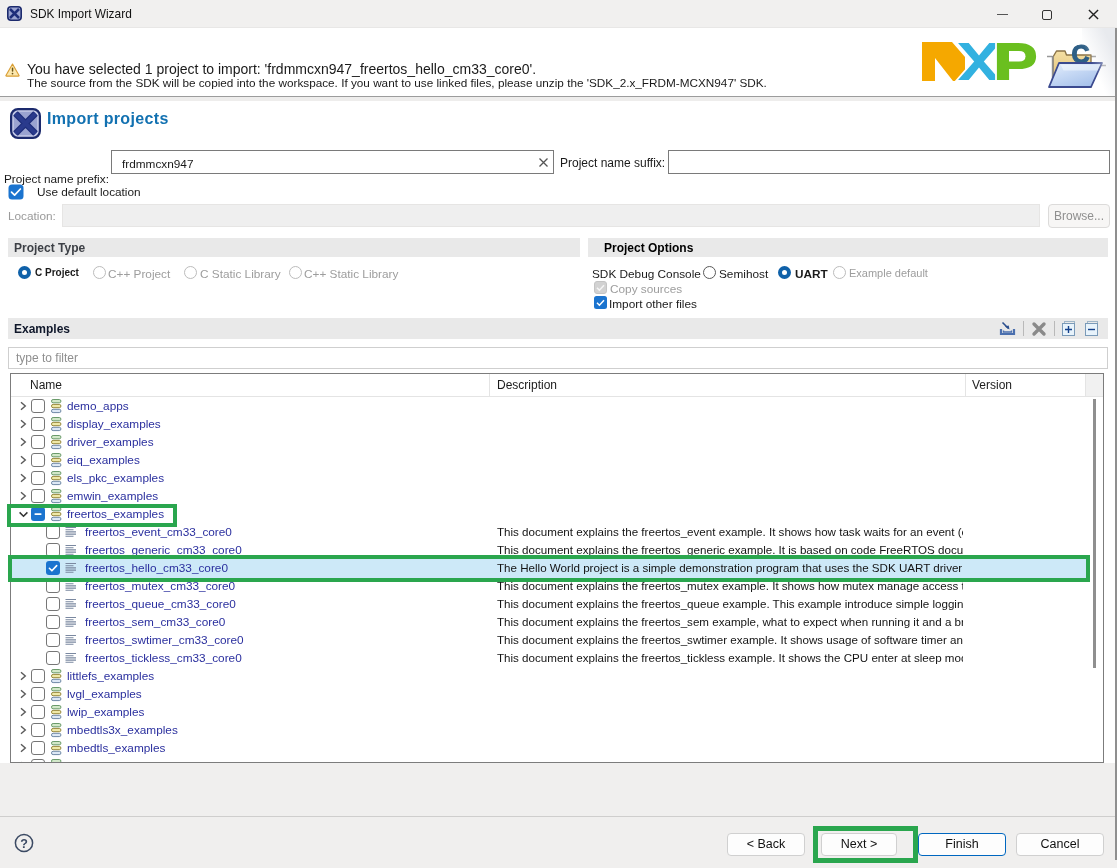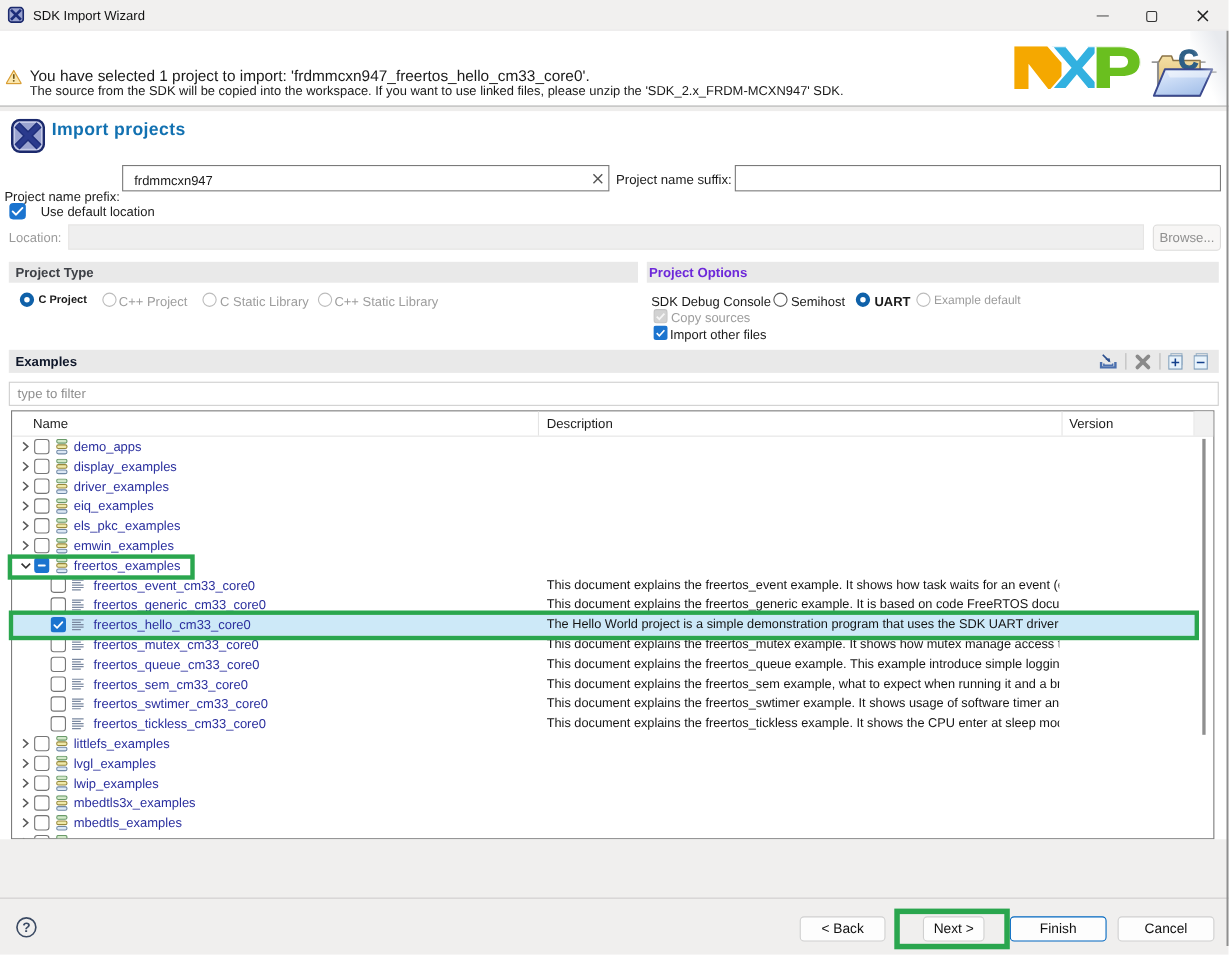--- a/index.html
+++ b/index.html
@@ -109,7 +109,7 @@
 <div class="a" style="left:8px;top:238px;width:572px;height:19px;background:#e9e9e9"></div>
 <span class="a b" style="left:14px;top:241px;color:#3d4046">Project Type</span>
 <div class="a" style="left:588px;top:238px;width:520px;height:19px;background:#e9e9e9"></div>
-<span class="a b" style="left:590px;top:241px;color:#6d28d9">Project Options</span>
+<span class="a b" style="left:604px;top:241px;color:#000000">Project Options</span>
 
 <div class="radio r-on" style="left:18px;top:266px"></div>
 <span class="a b" style="left:35px;top:267px;font-size:10px">C Project</span>

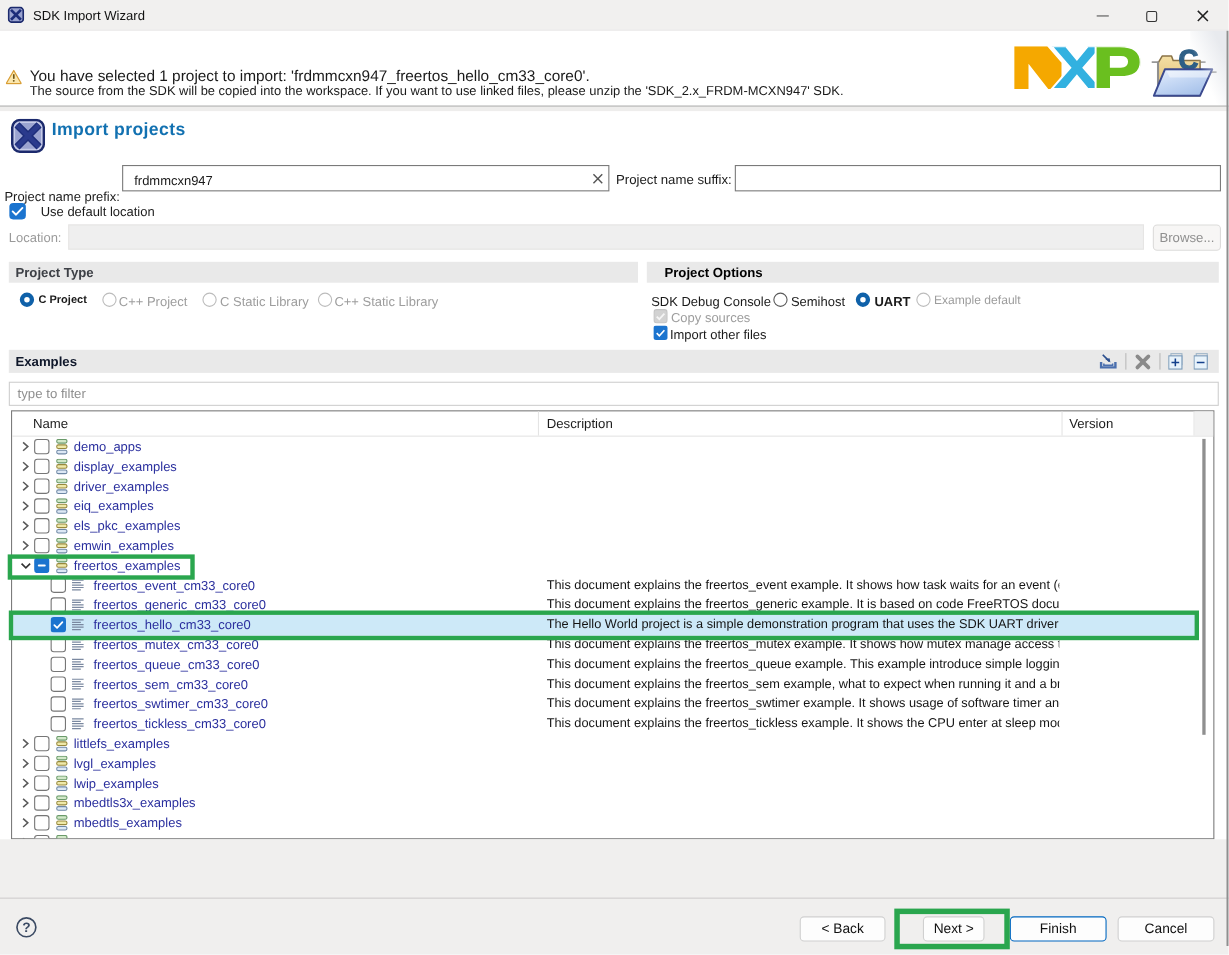--- a/index.html
+++ b/index.html
@@ -414,7 +414,7 @@
  <text x="10" y="14.5" font-family="Liberation Sans" font-size="12.5" font-weight="bold" fill="#3b4a63" text-anchor="middle">?</text>
 </svg>
 <div class="btn" style="left:727px;top:833px;width:78px">&lt; Back</div>
-<div class="btn" style="left:839px;top:833px;width:56px">Next &gt;</div>
+<div class="btn" style="left:821px;top:833px;width:76px">Next &gt;</div>
 <div class="btn" style="left:918px;top:833px;width:88px;border-color:#0067c0">Finish</div>
 <div class="btn" style="left:1016px;top:833px;width:88px">Cancel</div>
 <div class="a" style="left:813px;top:826px;width:105px;height:37px;box-sizing:border-box;border:5px solid #2aa64e"></div>

